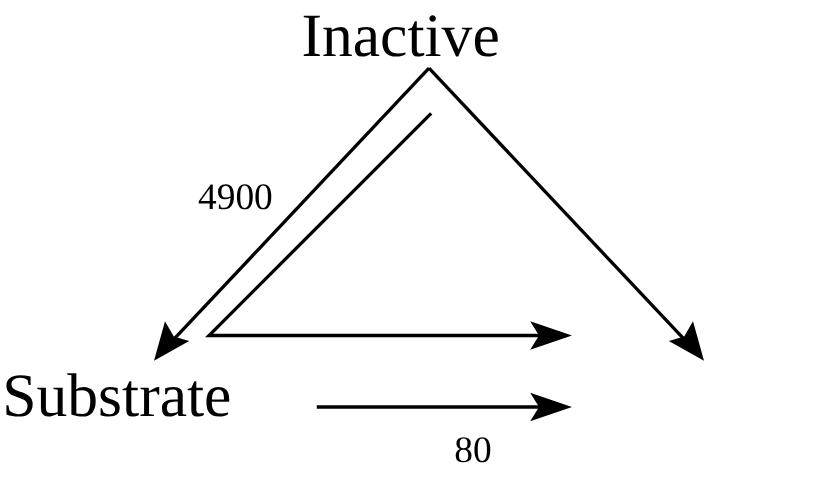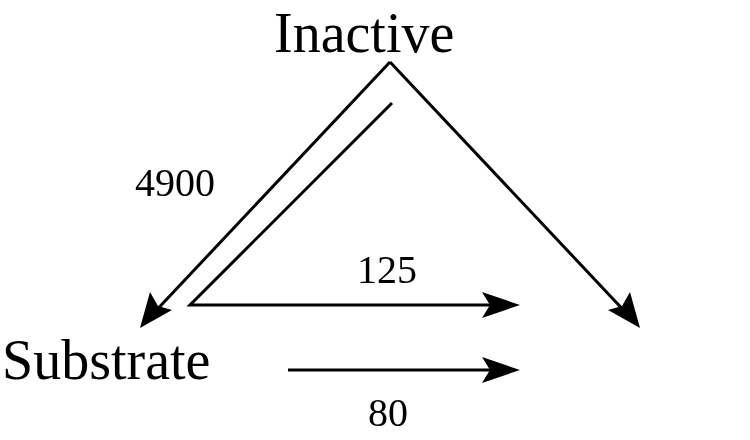--- a/index.html
+++ b/index.html
@@ -13,7 +13,7 @@
       white-space: nowrap;
     }
     .node { font-size: 56px; }
-    .rate { font-size: 40px; }
+    .rate { font-size: 34px; margin-left: 45px; }
     svg { position: absolute; left: 0; top: 0; }
   </style>
 </head>

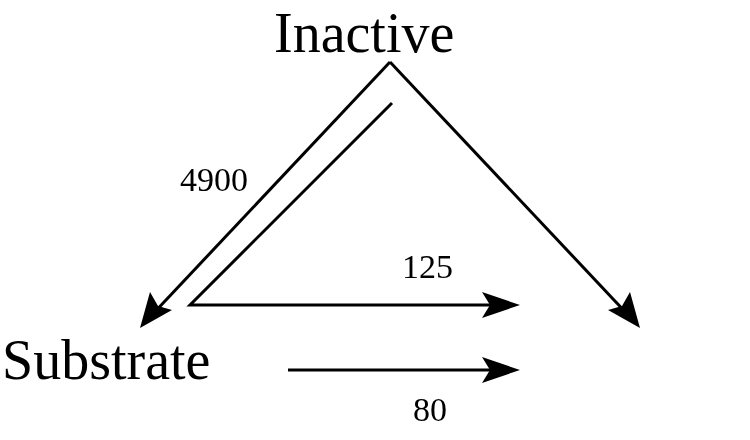--- a/index.html
+++ b/index.html
@@ -53,7 +53,6 @@
   <div class="lbl node" style="left:2px; top:332px;font-family:Liberation Serif, serif;">Substrate</div>
 
   <div class="lbl rate" style="left:135px; top:163px;">4900</div>
-  <div class="lbl rate" style="left:357px; top:250px;">125</div>
   <div class="lbl rate" style="left:368px; top:393px;">80</div>
 
 </div>

